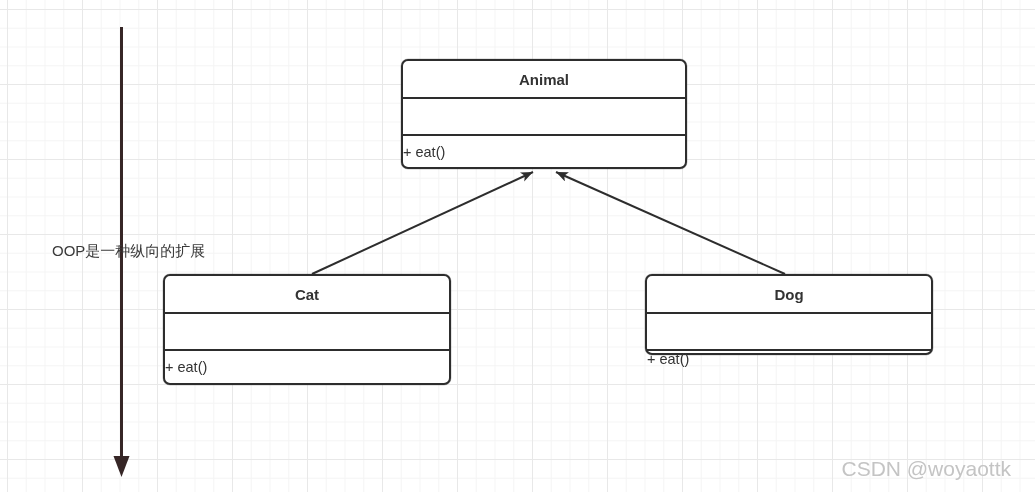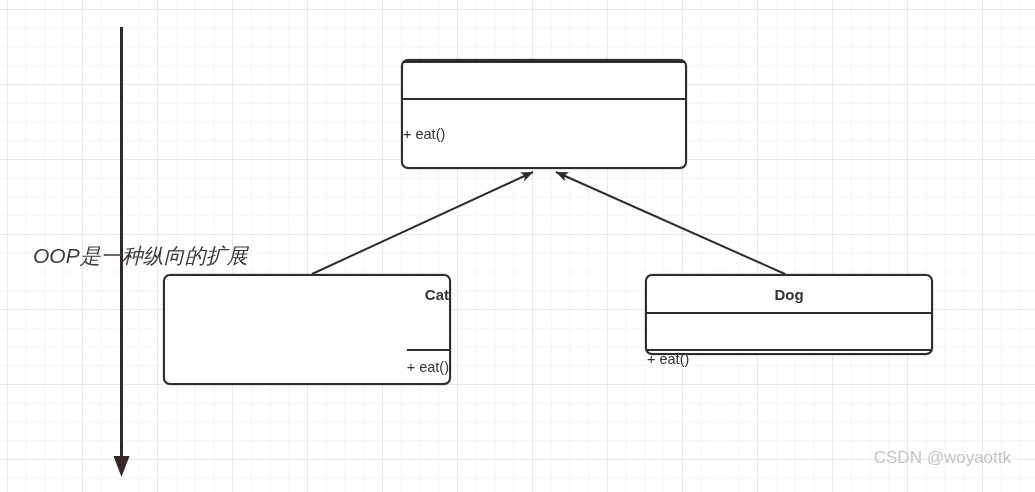--- a/index.html
+++ b/index.html
@@ -103,6 +103,7 @@
   <div class="annotation">OOP是一种纵向的扩展</div>
 
   <div class="uml-class" style="left:401px;top:59px;width:286px;height:110px;">
+    <div class="uml-title">Animal</div>
     <div class="uml-attrs"></div>
     <div class="uml-methods">+ eat()</div>
   </div>

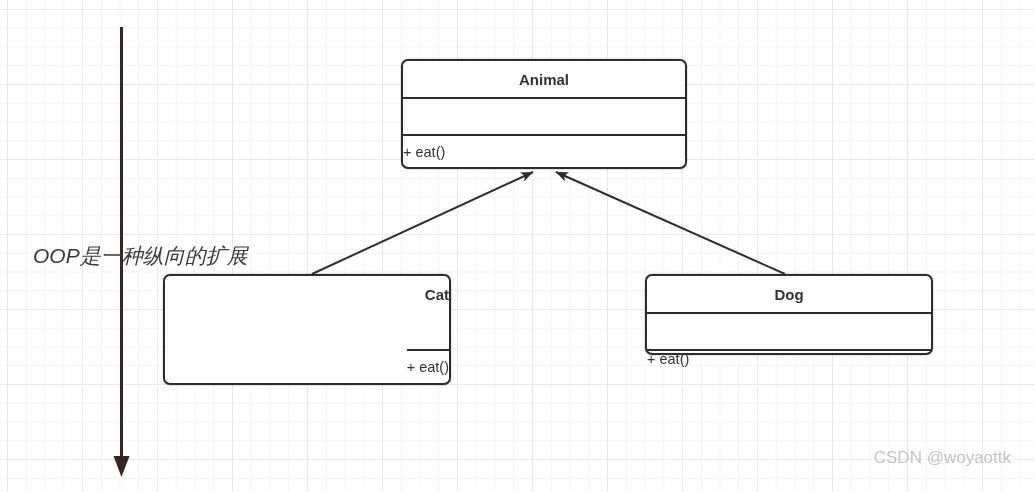--- a/index.html
+++ b/index.html
@@ -63,11 +63,10 @@
 
   .annotation{
     position:absolute;
-    left:33px;top:242px;
-    font-size:21px;
+    left:52px;top:242px;
+    font-size:15px;
     color:#3a3a3a;
     white-space:nowrap;
-    font-style:italic;
   }
 
   .watermark{

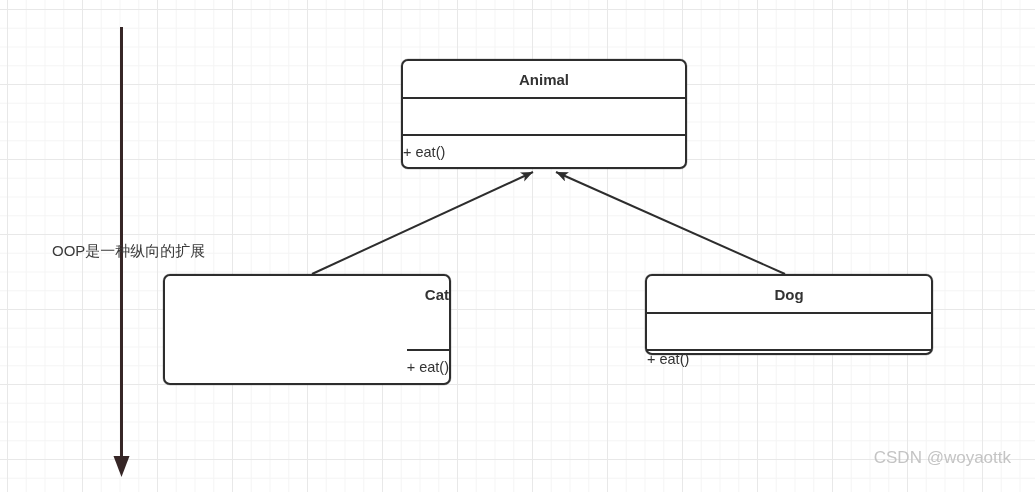--- a/index.html
+++ b/index.html
@@ -107,7 +107,7 @@
     <div class="uml-methods">+ eat()</div>
   </div>
 
-  <div class="uml-class" style="left:163px;top:274px;width:288px;height:111px;align-items:flex-end;">
+  <div class="uml-class" style="left:163px;top:274px;width:288px;height:111px;">
     <div class="uml-title">Cat</div>
     <div class="uml-attrs"></div>
     <div class="uml-methods">+ eat()</div>

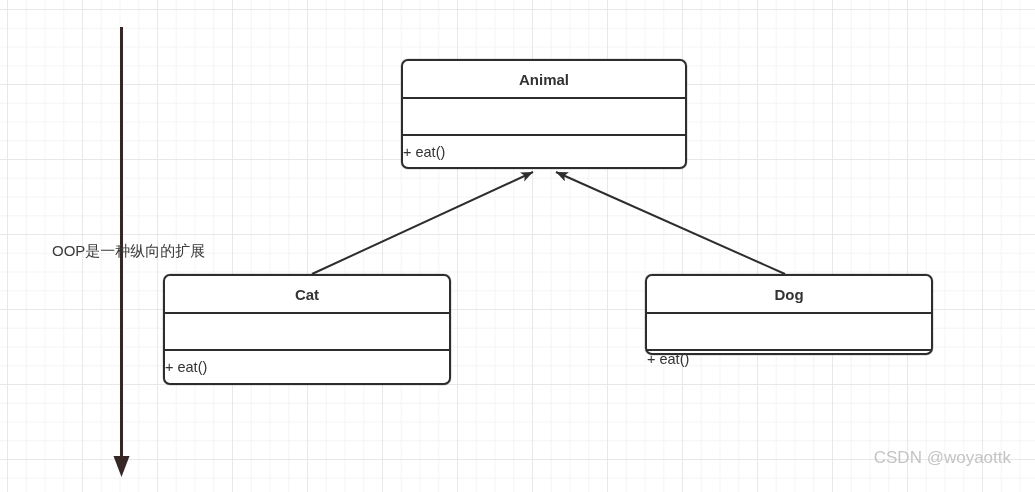--- a/index.html
+++ b/index.html
@@ -71,8 +71,8 @@
 
   .watermark{
     position:absolute;
-    right:24px;bottom:24px;
-    font-size:17px;
+    right:24px;bottom:11px;
+    font-size:21px;
     color:var(--watermark);
     white-space:nowrap;
   }

